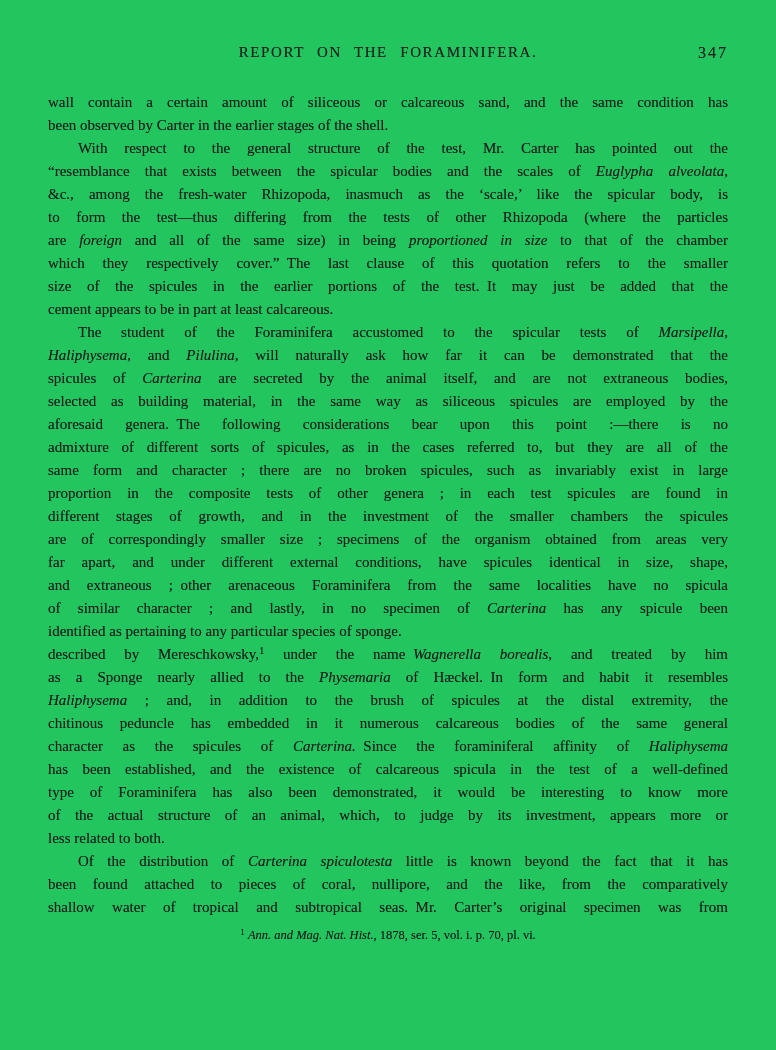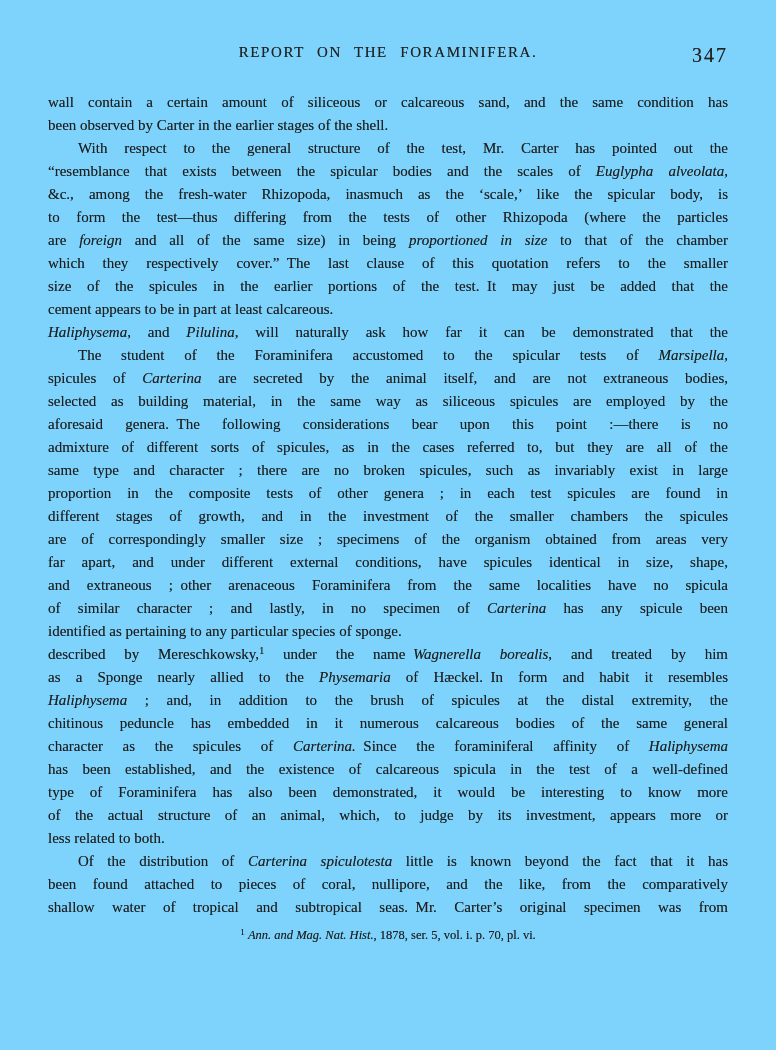--- a/index.html
+++ b/index.html
@@ -9,7 +9,7 @@
     width: 776px;
     height: 1050px;
     margin: 0 auto;
-    background: #7dd3fc;
+    background: #22c55e;
     box-sizing: border-box;
     font-family: "Liberation Serif", "DejaVu Serif", serif;
     color: #1e1e1e;

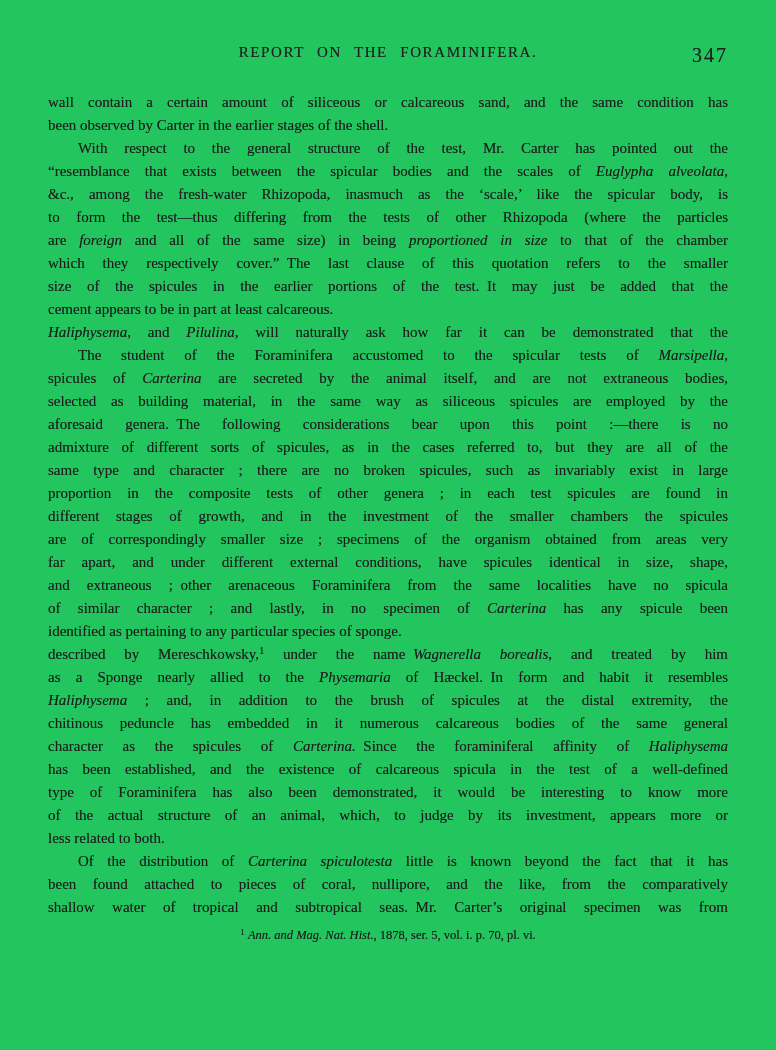--- a/index.html
+++ b/index.html
@@ -32,7 +32,7 @@
     top: 0;
     letter-spacing: 2px;
     word-spacing: normal;
-    font-size: 20px;
+    font-size: 16px;
   }
   .body-text {
     margin: 27px 48px 0 48px;

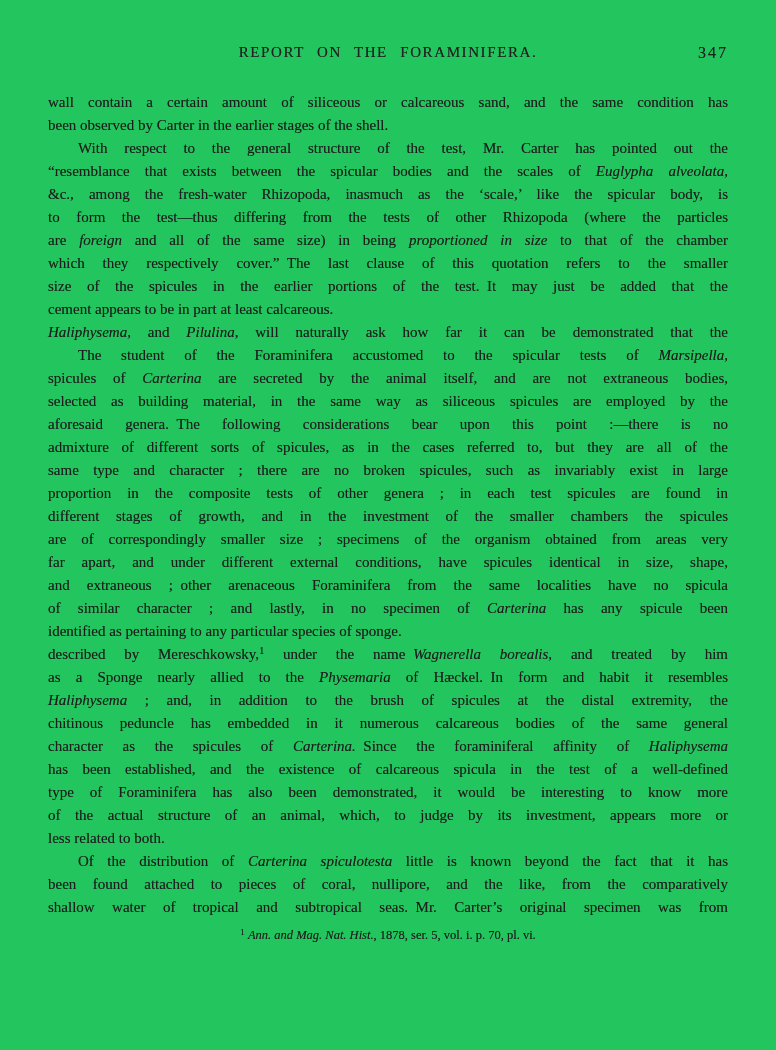--- a/index.html
+++ b/index.html
@@ -91,8 +91,8 @@
         <div class="line last"><span>cement appears to be in part at least calcareous.</span></div>
       </div>
       <div class="para">
+        <div class="line indent"><span>The student of the Foraminifera accustomed to the spicular tests of </span><span class="it">Marsipella</span><span>,</span></div>
         <div class="line"><span class="it">Haliphysema</span><span>, and </span><span class="it">Pilulina</span><span>, will naturally ask how far it can be demonstrated that the</span></div>
-        <div class="line indent"><span>The student of the Foraminifera accustomed to the spicular tests of </span><span class="it">Marsipella</span><span>,</span></div>
         <div class="line"><span>spicules of </span><span class="it">Carterina</span><span> are secreted by the animal itself, and are not extraneous bodies,</span></div>
         <div class="line"><span>selected as building material, in the same way as siliceous spicules are employed by the</span></div>
         <div class="line"><span>aforesaid genera. The following considerations bear upon this point :—there is no</span></div>

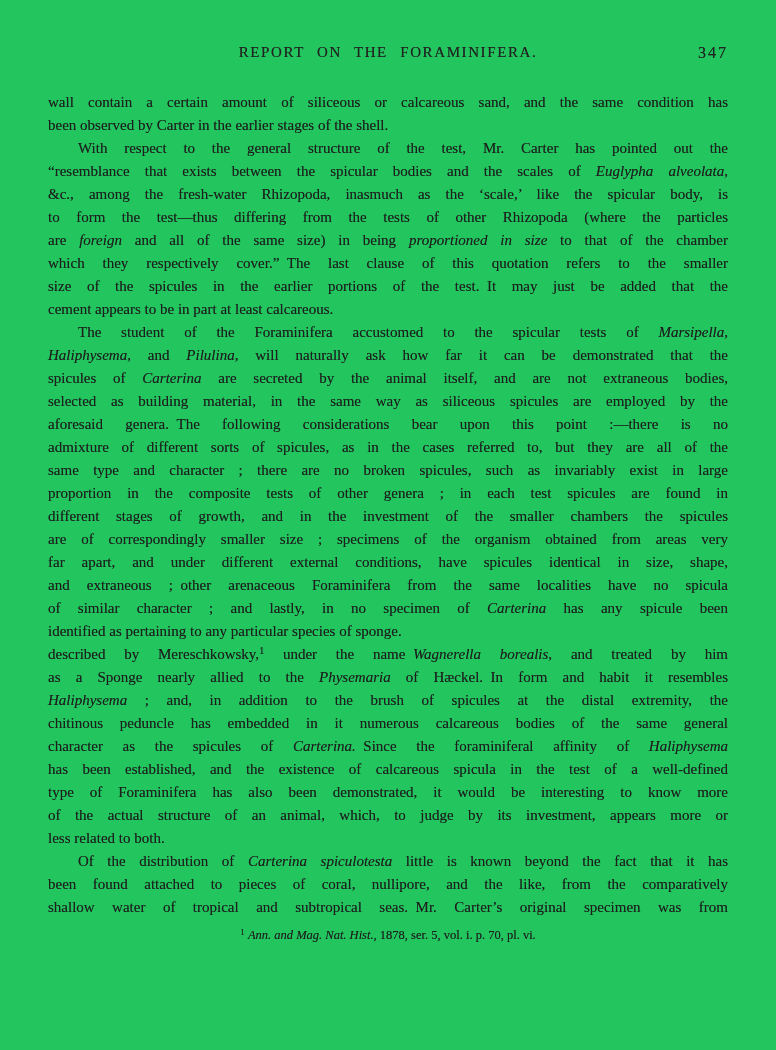--- a/index.html
+++ b/index.html
@@ -97,7 +97,7 @@
         <div class="line"><span>selected as building material, in the same way as siliceous spicules are employed by the</span></div>
         <div class="line"><span>aforesaid genera. The following considerations bear upon this point :—there is no</span></div>
         <div class="line"><span>admixture of different sorts of spicules, as in the cases referred to, but they are all of the</span></div>
-        <div class="line"><span>same type and character ; there are no broken spicules, such as invariably exist in large</span></div>
+        <div class="line"><span>same form and character ; there are no broken spicules, such as invariably exist in large</span></div>
         <div class="line"><span>proportion in the composite tests of other genera ; in each test spicules are found in</span></div>
         <div class="line"><span>different stages of growth, and in the investment of the smaller chambers the spicules</span></div>
         <div class="line"><span>are of correspondingly smaller size ; specimens of the organism obtained from areas very</span></div>

